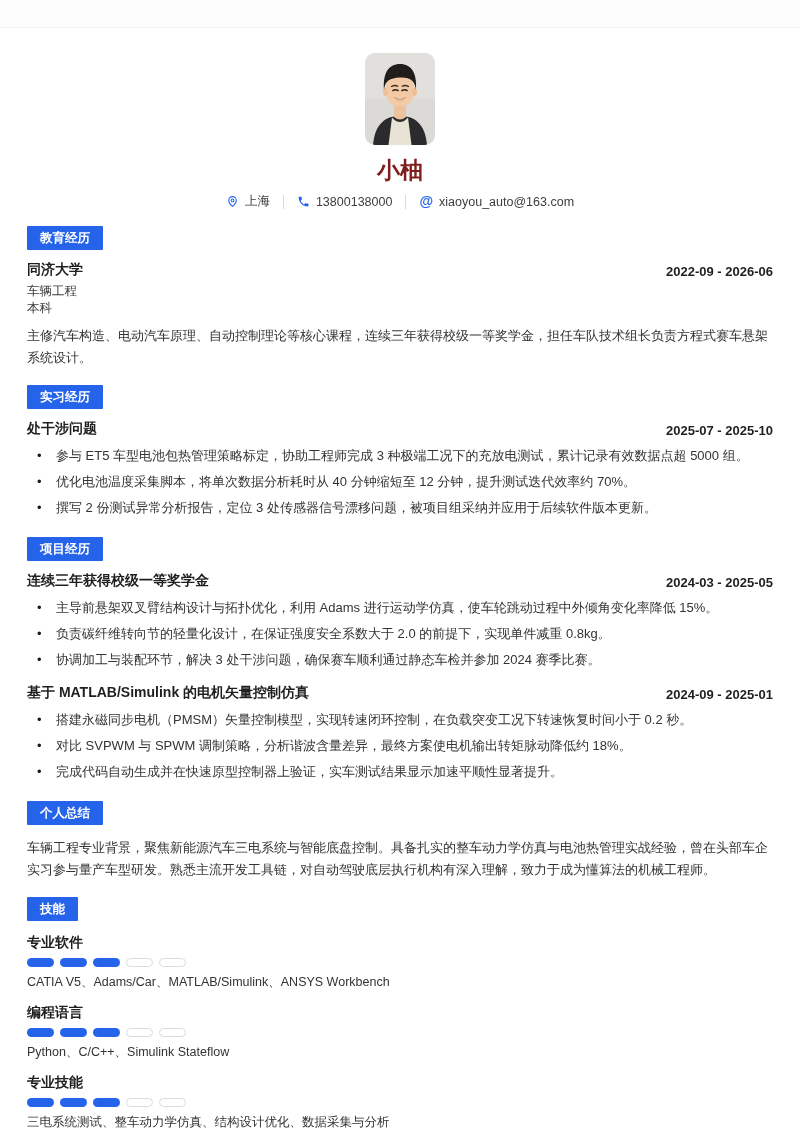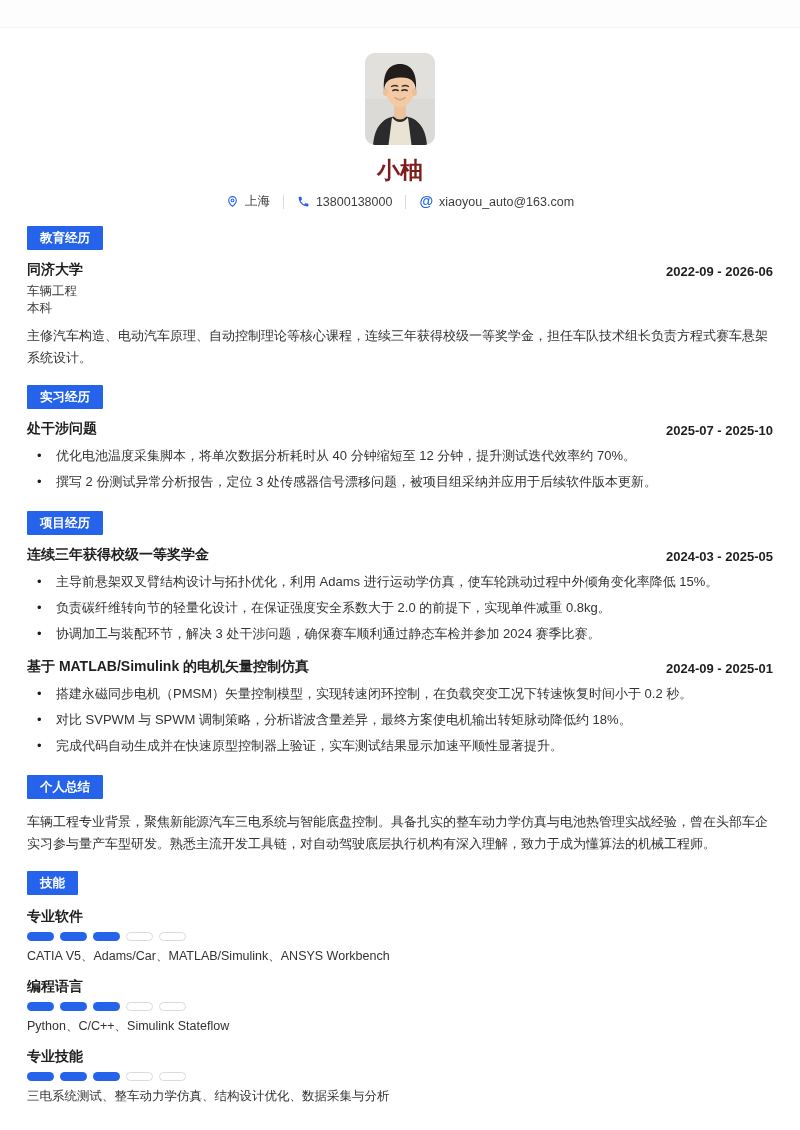--- a/index.html
+++ b/index.html
@@ -135,6 +135,7 @@
       <span class="date">2025-07 - 2025-10</span>
     </div>
     <div class="bullets">
+      <div class="bullet">参与 ET5 车型电池包热管理策略标定，协助工程师完成 3 种极端工况下的充放电测试，累计记录有效数据点超 5000 组。</div>
       <div class="bullet">优化电池温度采集脚本，将单次数据分析耗时从 40 分钟缩短至 12 分钟，提升测试迭代效率约 70%。</div>
       <div class="bullet">撰写 2 份测试异常分析报告，定位 3 处传感器信号漂移问题，被项目组采纳并应用于后续软件版本更新。</div>
     </div>

